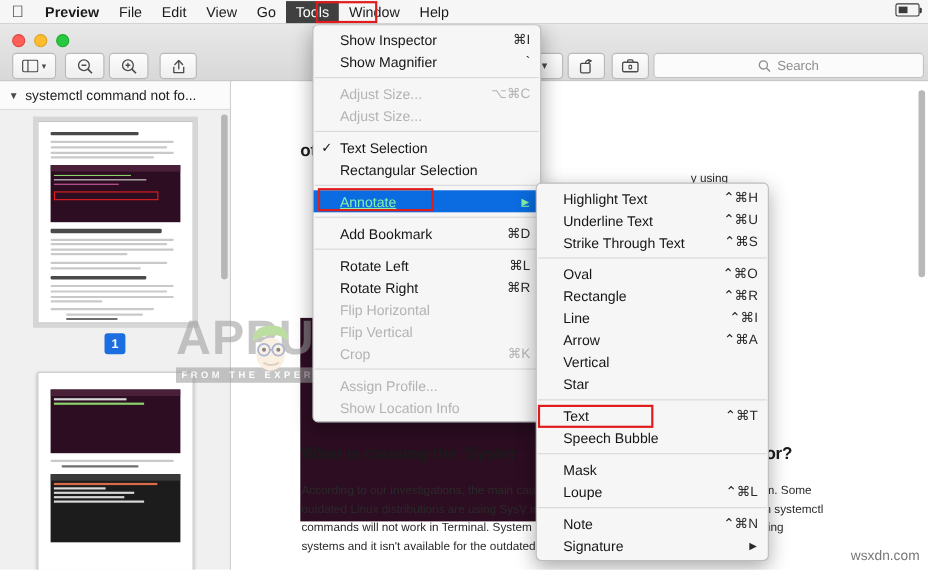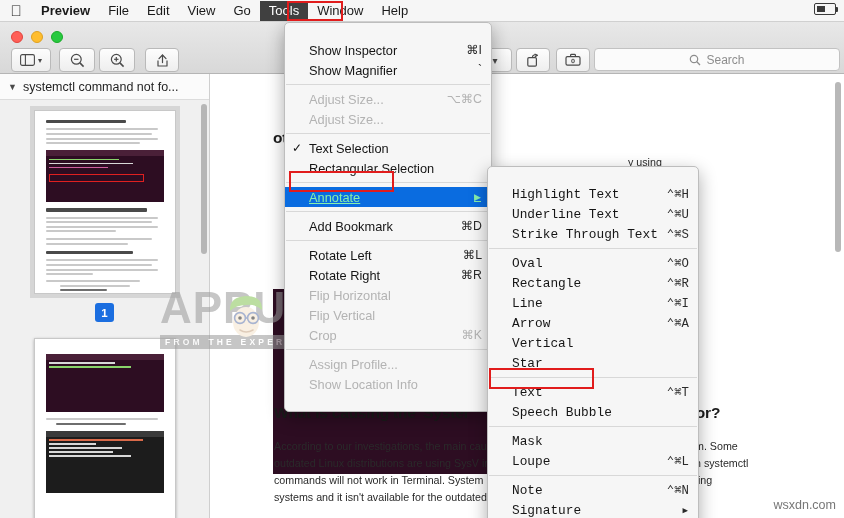--- a/index.html
+++ b/index.html
@@ -132,7 +132,7 @@
   .menu {
     position: absolute; background: #f6f6f6; border: 1px solid #bdbdbd;
     border-radius: 5px; box-shadow: 0 6px 18px rgba(0,0,0,.33); z-index: 50;
-    padding: 17px 0;
+    padding: 3px 0;
   }
   .menu-row {
     height: 20px; display: flex; align-items: center;

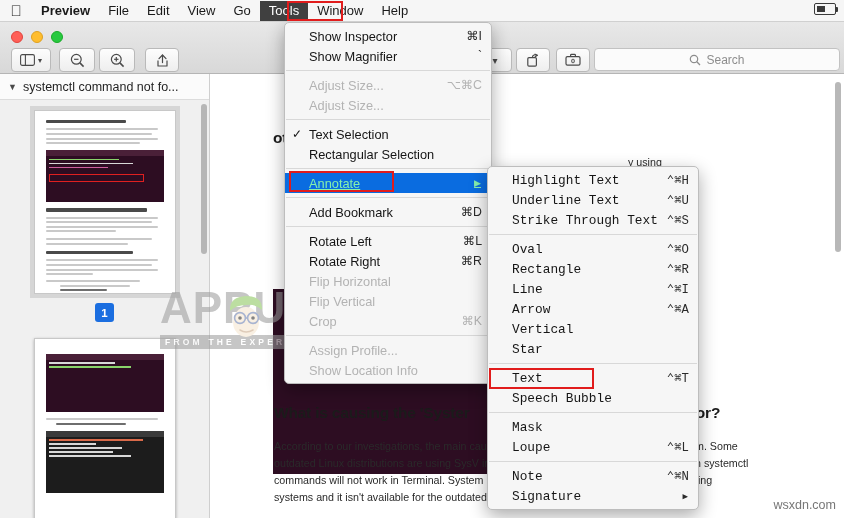--- a/index.html
+++ b/index.html
@@ -148,7 +148,7 @@
   .menu-sep { height: 1px; background: #d8d8d8; margin: 4px 1px; }
 
   #tools-menu { left: 284px; top: 22px; width: 208px; }
-  #annotate-menu { left: 487px; top: 166px; width: 212px; font-family: Liberation Mono, monospace; }
+  #annotate-menu { left: 487px; top: 166px; width: 212px; }
 
   .redbox-ann { position: absolute; left: 289px; top: 171px; width: 105px; height: 21px;
     border: 2.5px solid #e11c1c; z-index: 55; pointer-events: none; }

